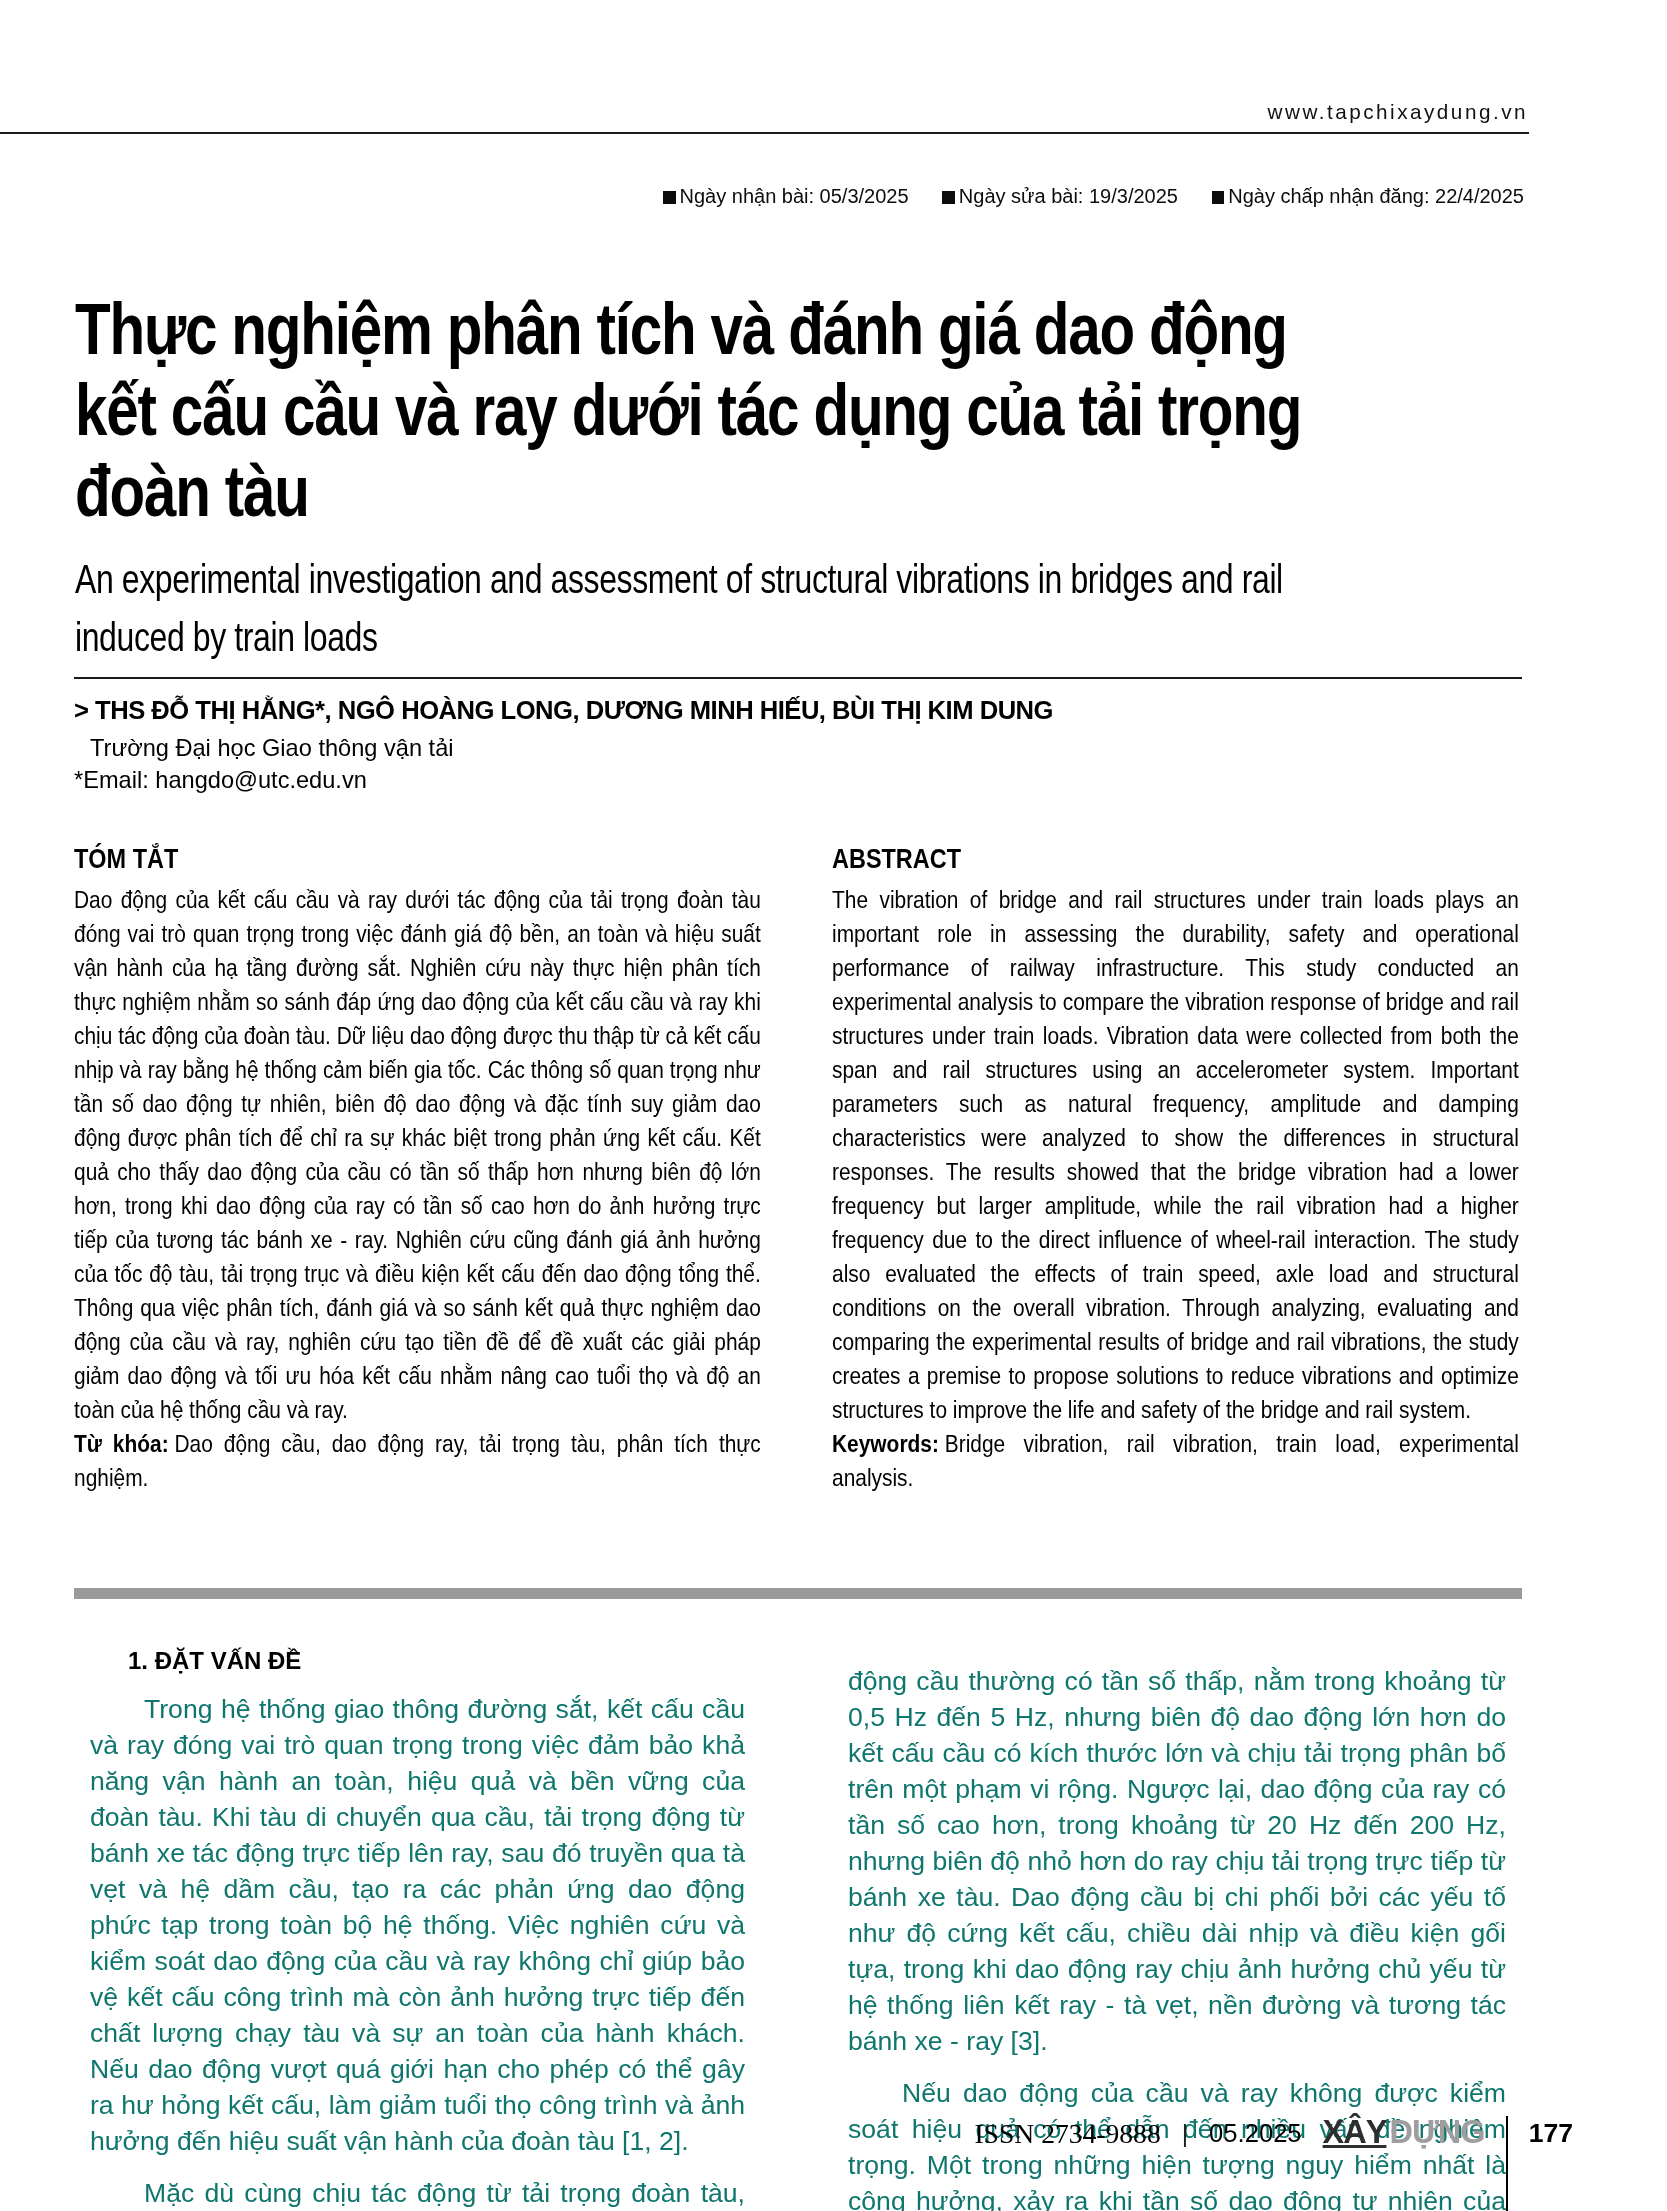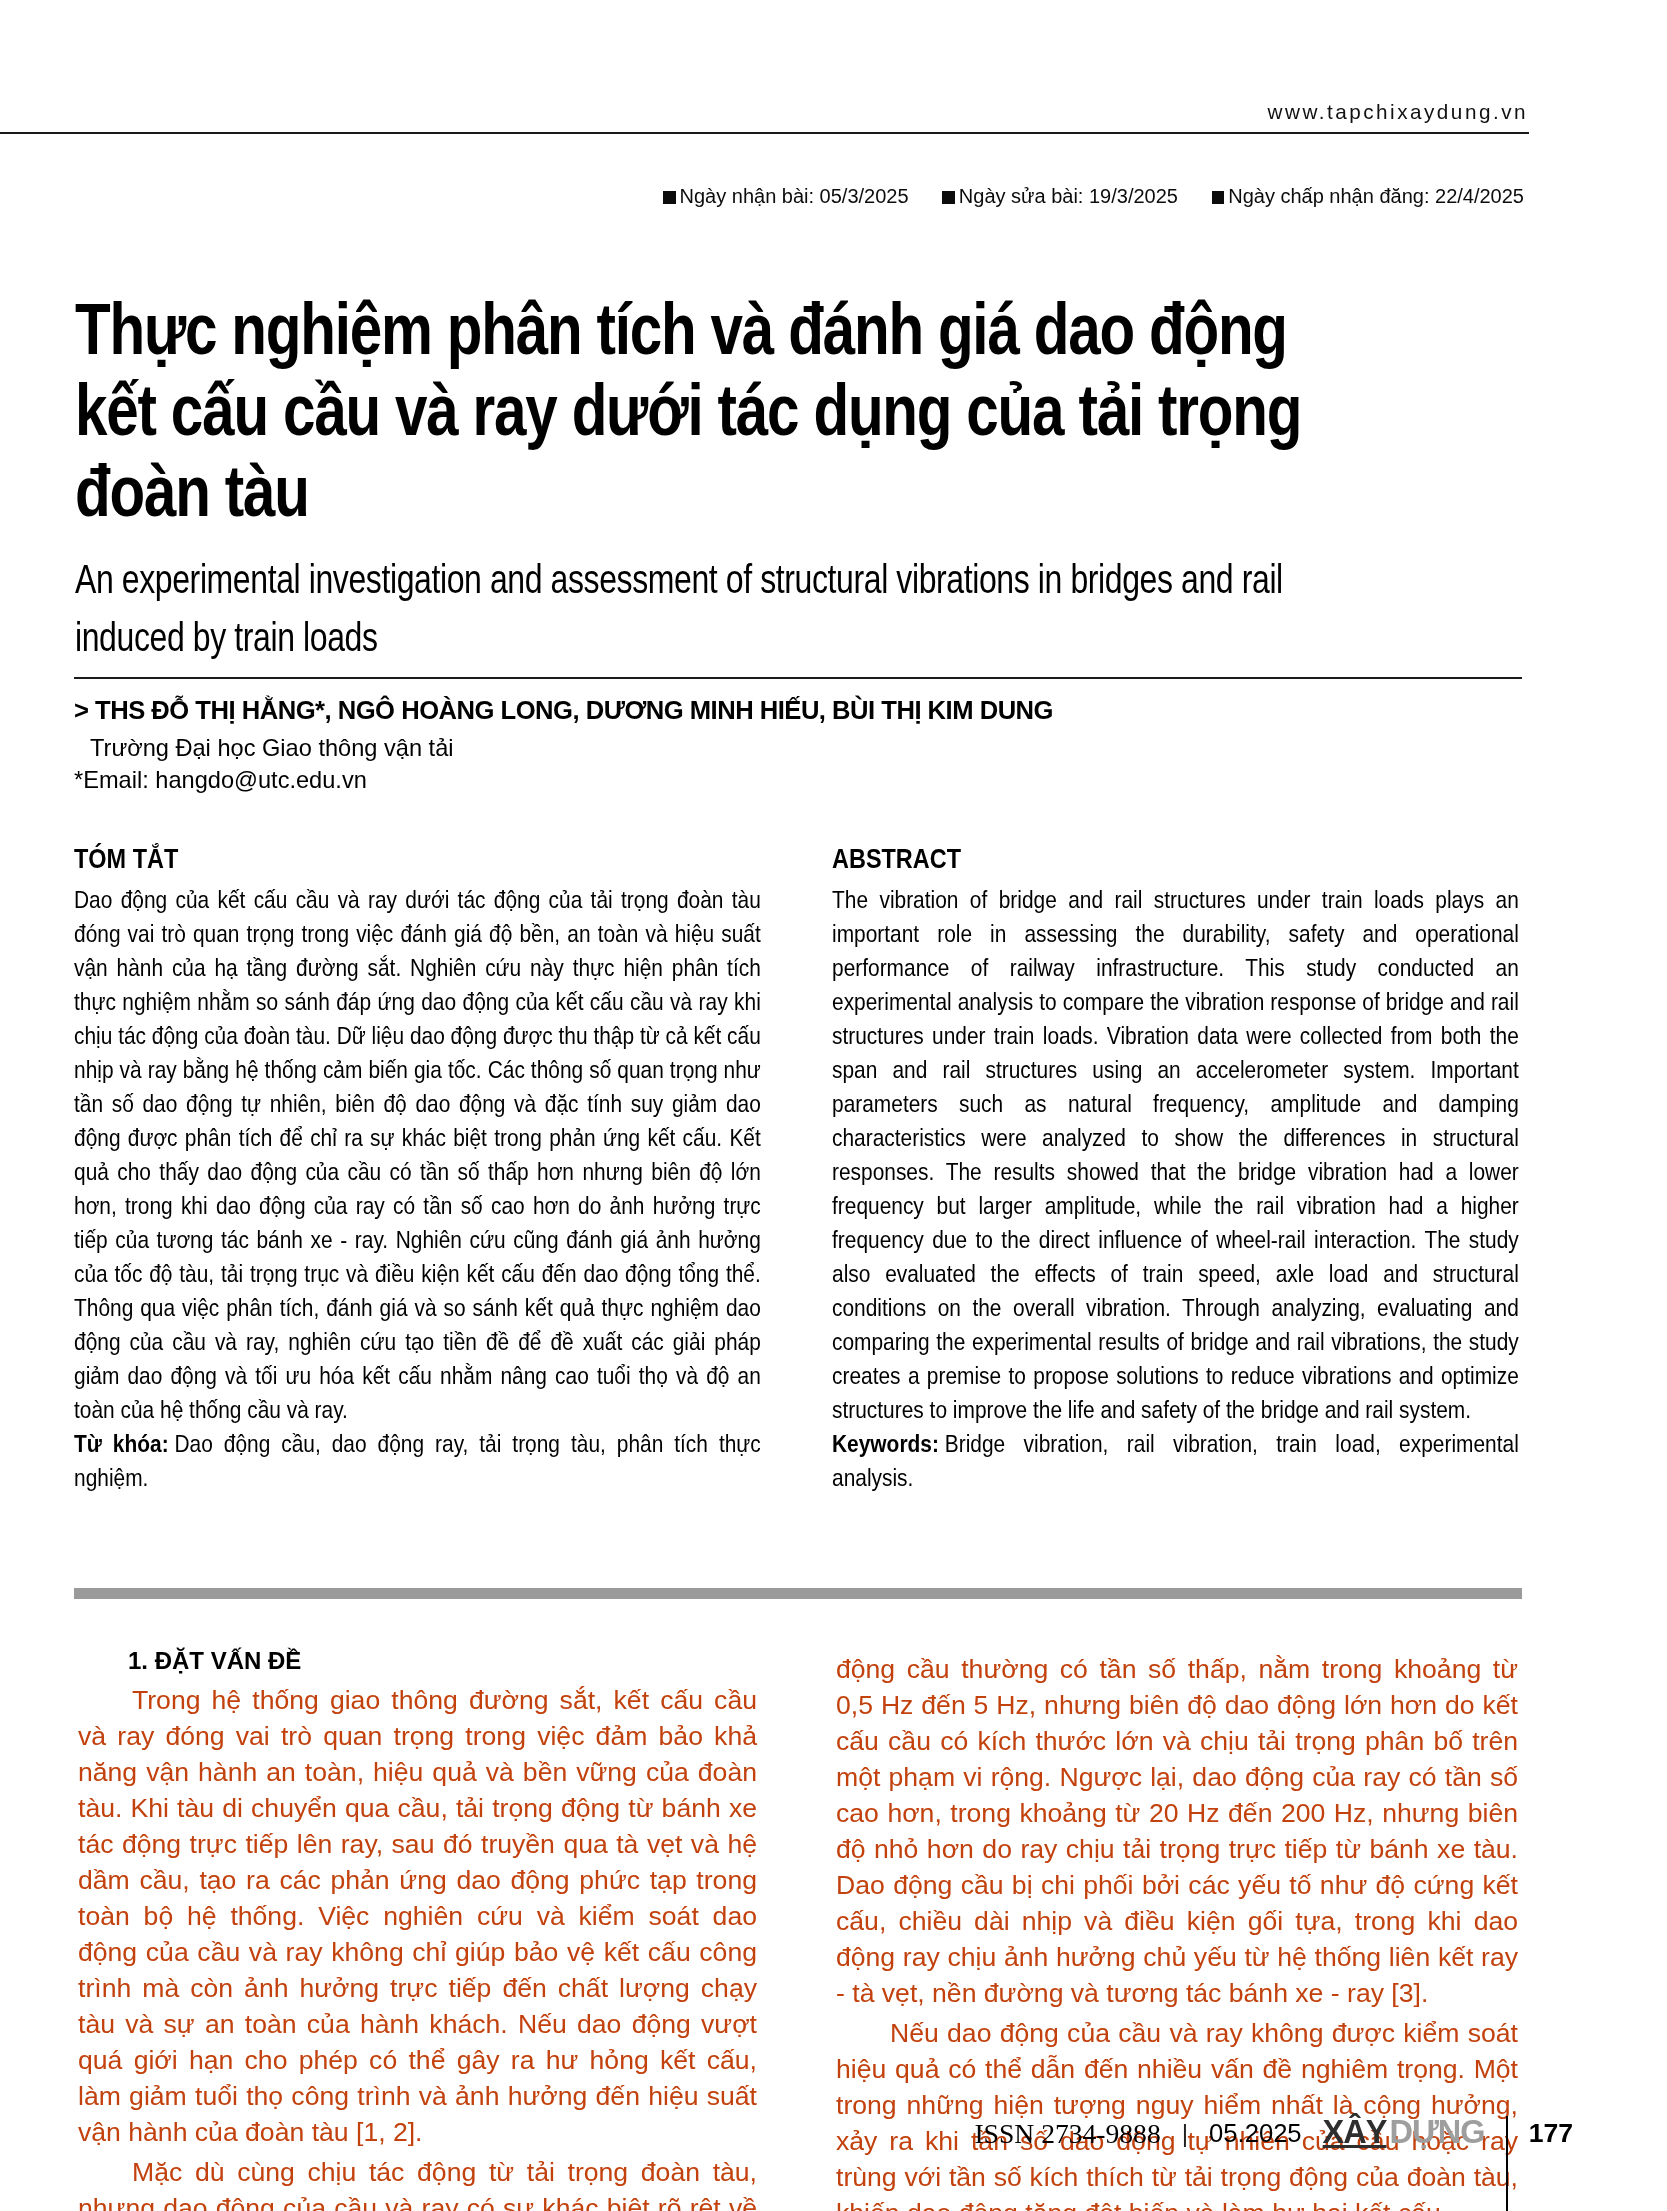--- a/index.html
+++ b/index.html
@@ -48,7 +48,7 @@
   .body-left{left:74px;top:1647px;width:687px;}
   .body-right{left:832px;top:1647px;width:690px;}
   .body-heading{font-size:24px;font-weight:bold;padding-left:54px;margin:0 0 6.9px 0;}
-  .body-p{font-size:26.6px;line-height:36px;text-align:justify;margin:4px;color:#c2410c;}
+  .body-p{font-size:26.6px;line-height:36px;text-align:justify;margin:16px;color:#0f766e;}
   .indent{text-indent:54px;}
 
   

